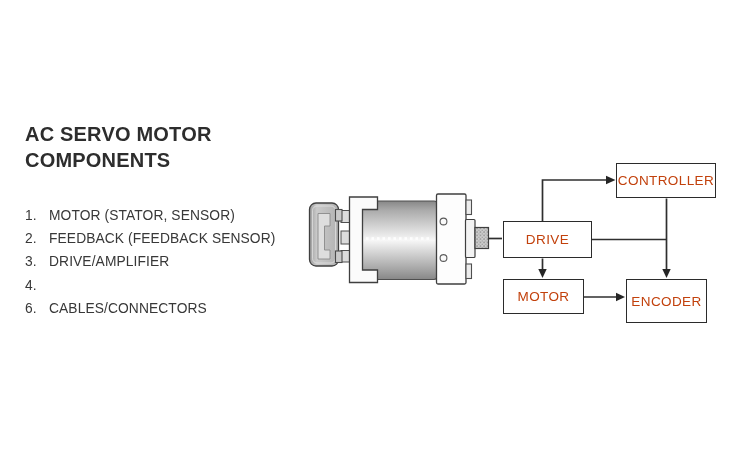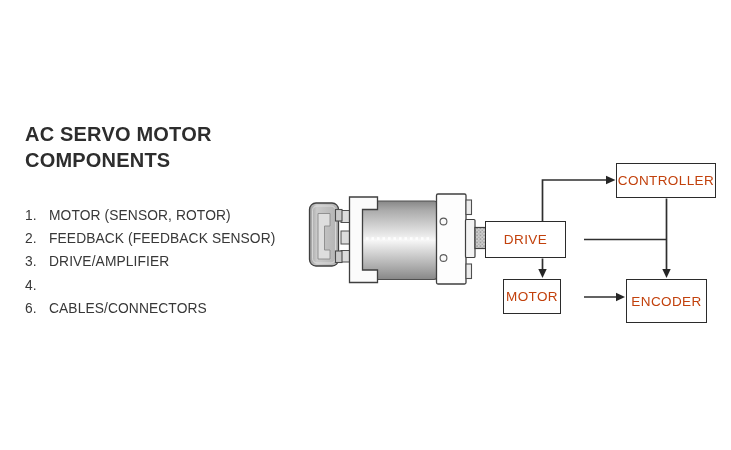--- a/index.html
+++ b/index.html
@@ -65,7 +65,7 @@
   <div class="component-list">
     <div class="list-row">
       <span class="list-num">1.</span>
-      <span class="list-label">MOTOR (SENSOR, ROTOR)</span>
+      <span class="list-label">MOTOR (STATOR, SENSOR)</span>
     </div>
     <div class="list-row">
       <span class="list-num">2.</span>

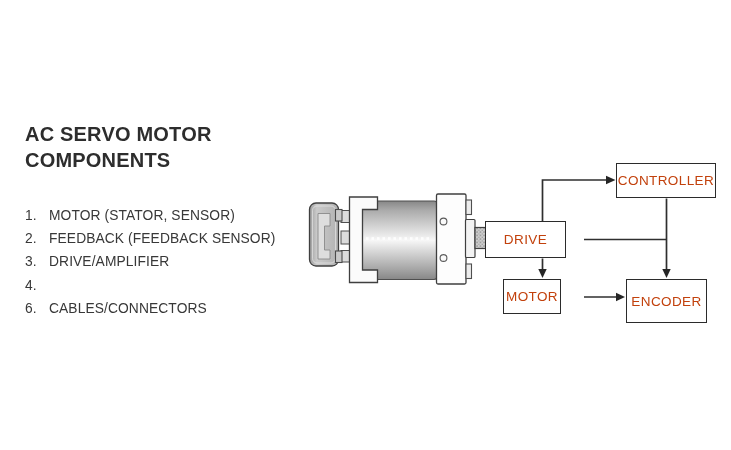--- a/index.html
+++ b/index.html
@@ -51,7 +51,7 @@
     color: #c2410c;
   }
   .box-controller { left: 616px; top: 163px; width: 100px; height: 35px; }
-  .box-drive      { left: 485px; top: 221px; width: 81px;  height: 37px; }
+  .box-drive      { left: 503px; top: 221px; width: 89px;  height: 37px; }
   .box-motor      { left: 503px; top: 279px; width: 58px;  height: 35px; }
   .box-encoder    { left: 626px; top: 279px; width: 81px;  height: 44px; }
 </style>

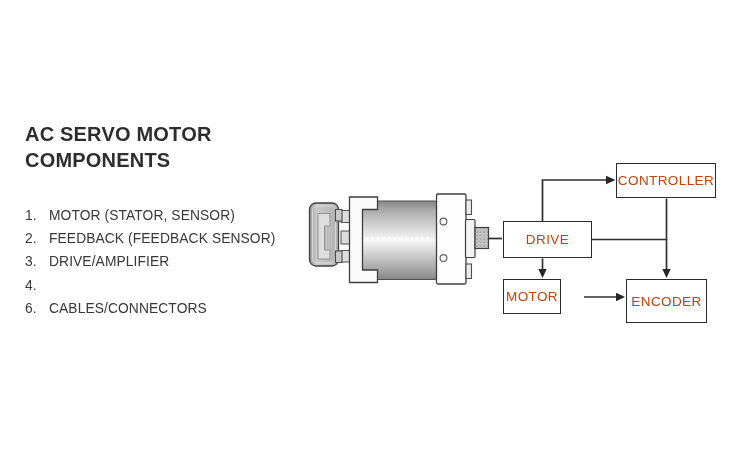--- a/index.html
+++ b/index.html
@@ -52,7 +52,7 @@
   }
   .box-controller { left: 616px; top: 163px; width: 100px; height: 35px; }
   .box-drive      { left: 503px; top: 221px; width: 89px;  height: 37px; }
-  .box-motor      { left: 503px; top: 279px; width: 58px;  height: 35px; }
+  .box-motor      { left: 503px; top: 279px; width: 81px;  height: 35px; }
   .box-encoder    { left: 626px; top: 279px; width: 81px;  height: 44px; }
 </style>
 </head>

